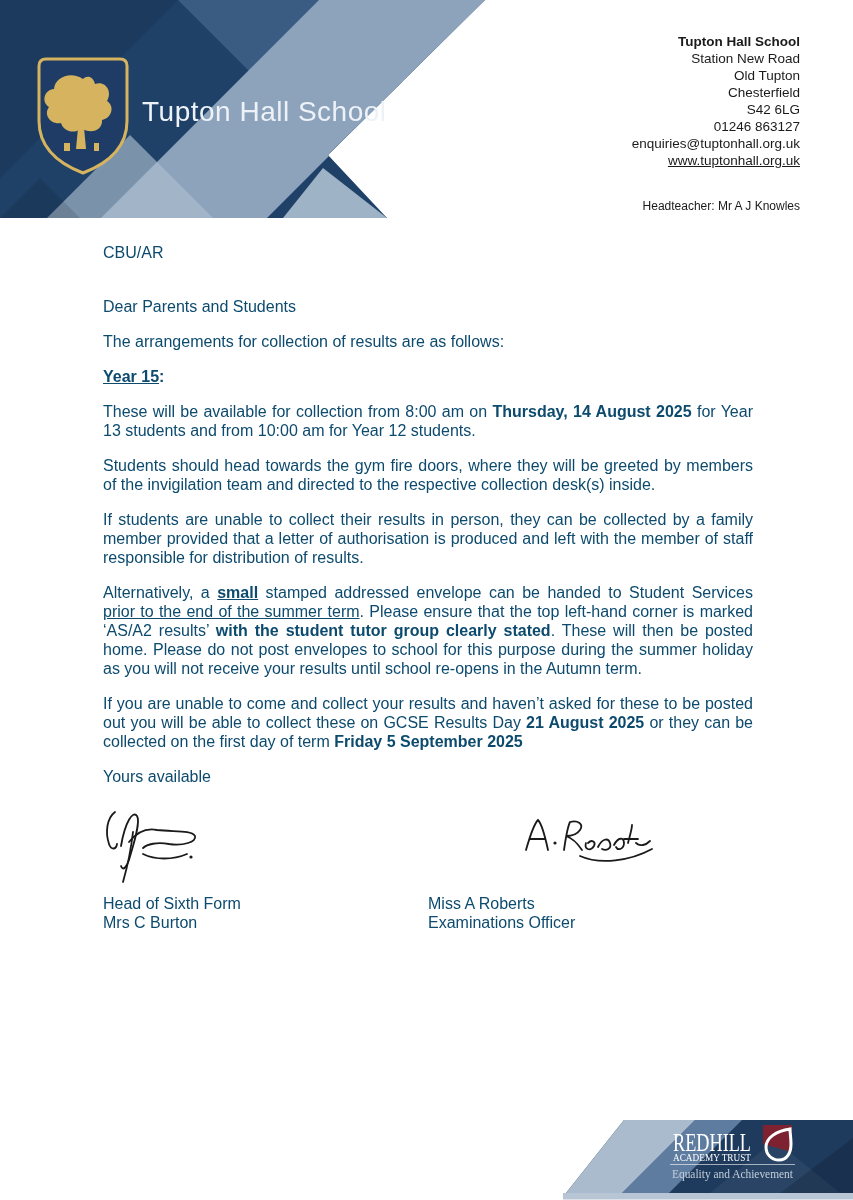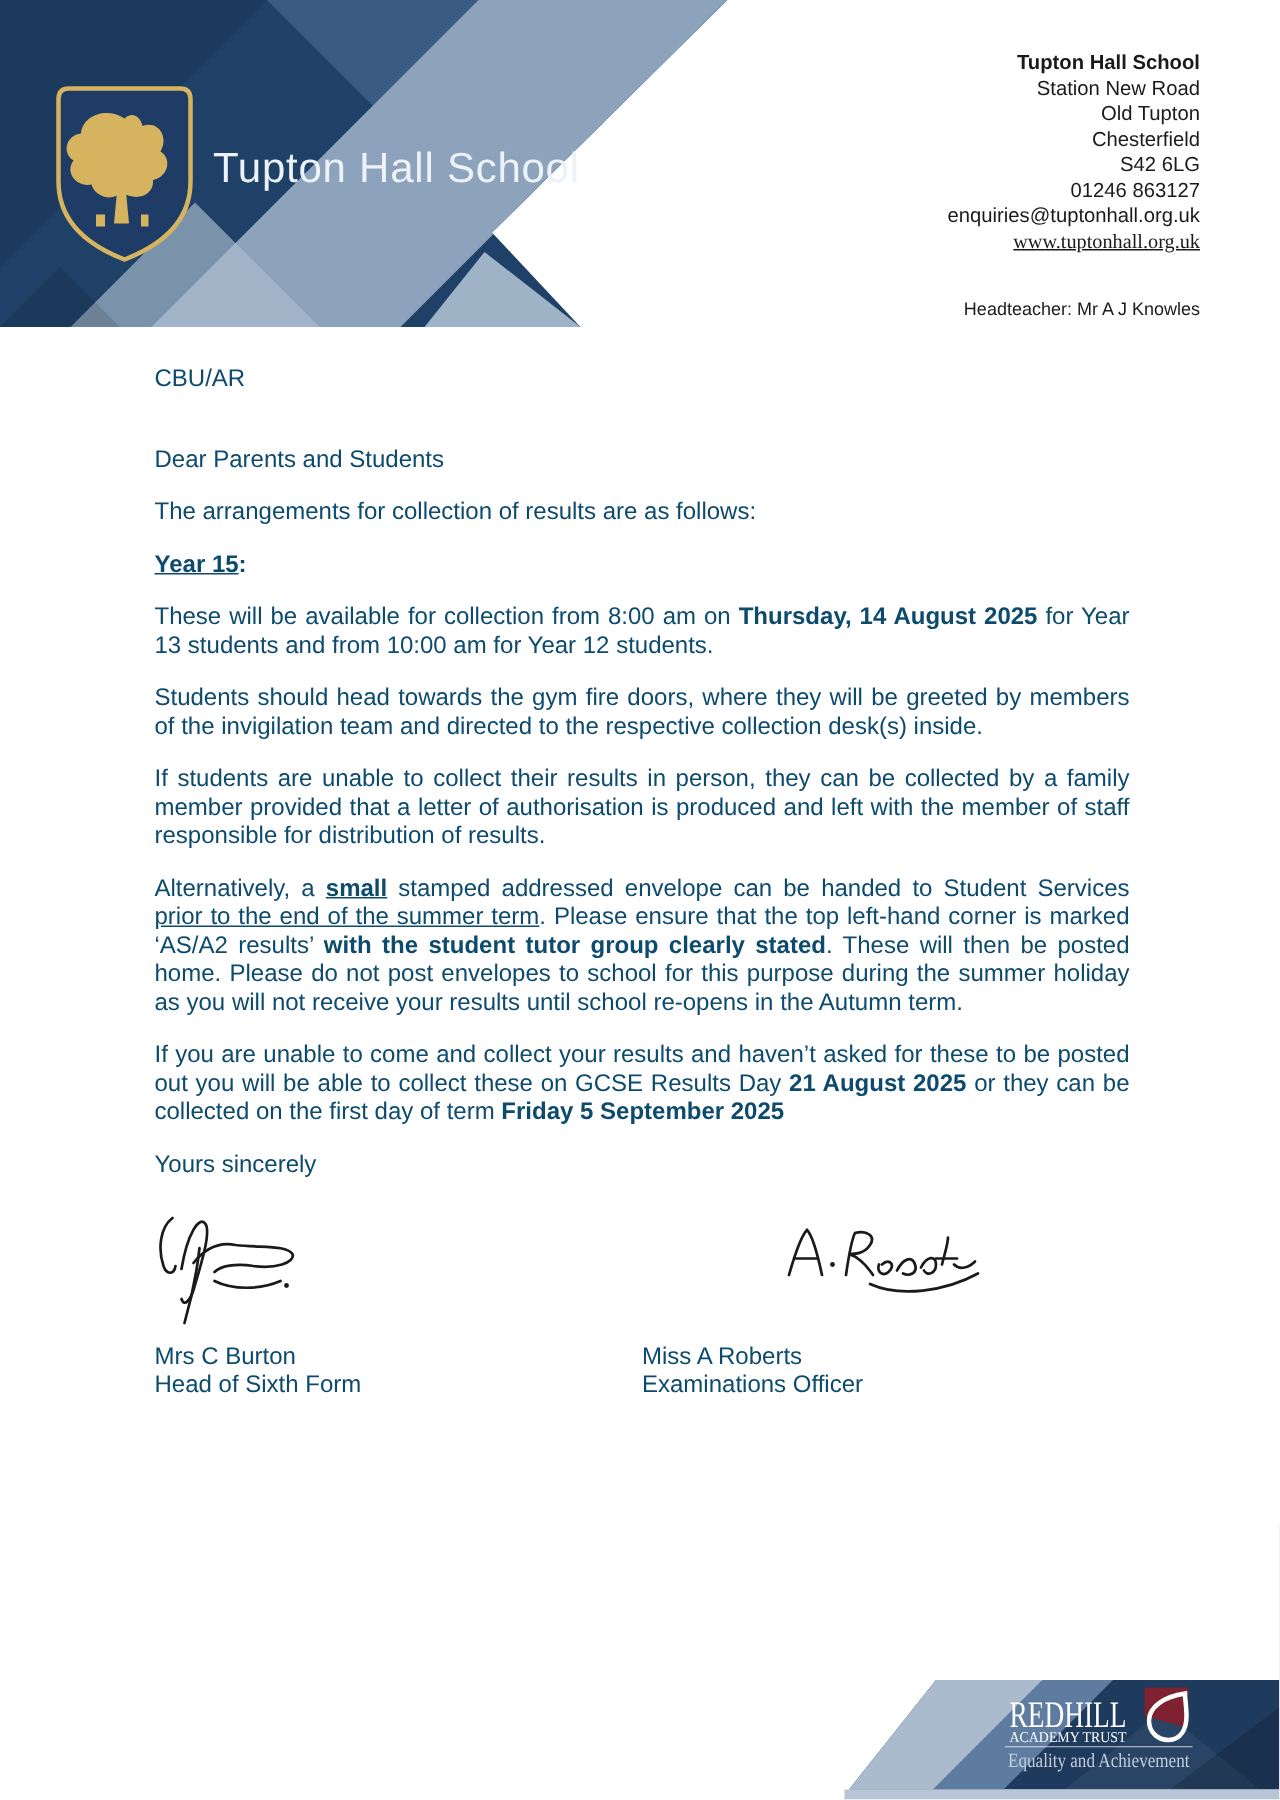--- a/index.html
+++ b/index.html
@@ -13,7 +13,7 @@
   
   .addr{position:absolute;top:33px;right:53px;text-align:right;font-size:13.5px;line-height:17px;color:#1a1a1a;}
   .addr .bold{font-weight:bold;}
-  .addr a{color:#1a1a1a;text-decoration:underline;cursor:pointer;font-family:Liberation Serif, serif;}
+  .addr a{color:#1a1a1a;text-decoration:underline;cursor:pointer;}
   .head-line{position:absolute;top:199px;right:53px;font-size:12px;color:#1a1a1a;}
   
   .content{position:absolute;left:103px;top:243px;width:650px;font-size:16px;line-height:19px;color:#0c4a6e;}

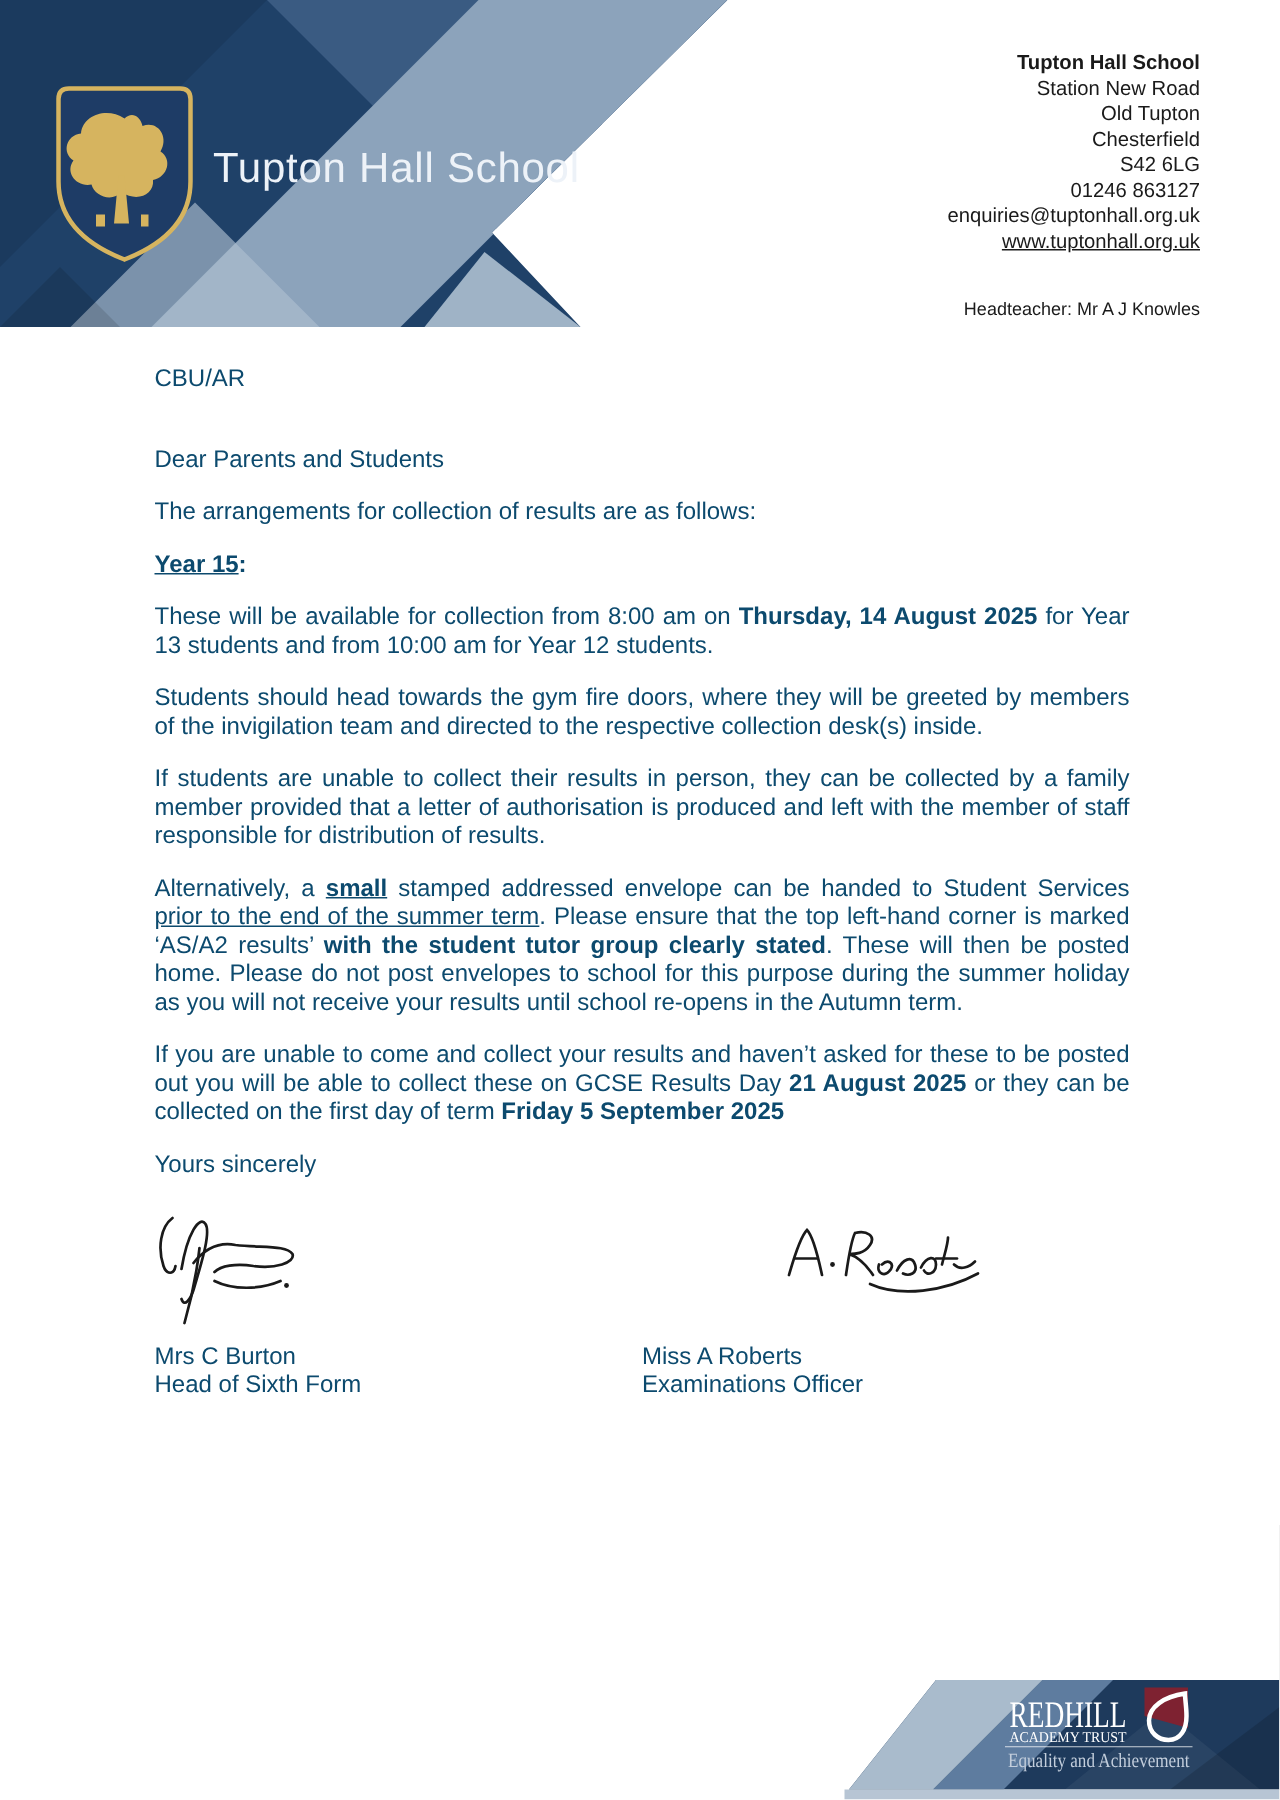--- a/index.html
+++ b/index.html
@@ -89,7 +89,7 @@
     <div class="just">If students are unable to collect their results in person, they can be collected by a family member provided that a letter of authorisation is produced and left with the member of staff responsible for distribution of results.</div>
     <div class="just"><span>Alternatively, a </span><span class="b u">small</span><span> stamped addressed envelope can be handed to Student Services </span><span class="u">prior to the end of the summer term</span><span>.  Please ensure that the top left-hand corner is marked ‘AS/A2 results’ </span><span class="b">with the student tutor group clearly stated</span><span>.  These will then be posted home.  Please do not post envelopes to school for this purpose during the summer holiday as you will not receive your results until school re-opens in the Autumn term.</span></div>
     <div class="just"><span>If you are unable to come and collect your results and haven’t asked for these to be posted out you will be able to collect these on GCSE Results Day </span><span class="b">21 August 2025</span><span> or they can be collected on the first day of term </span><span class="b">Friday 5 September 2025</span></div>
-    <div>Yours sincerely</div>
+    <div>Yours available</div>
 
     <div class="sig-row">
       <div class="sig-col">

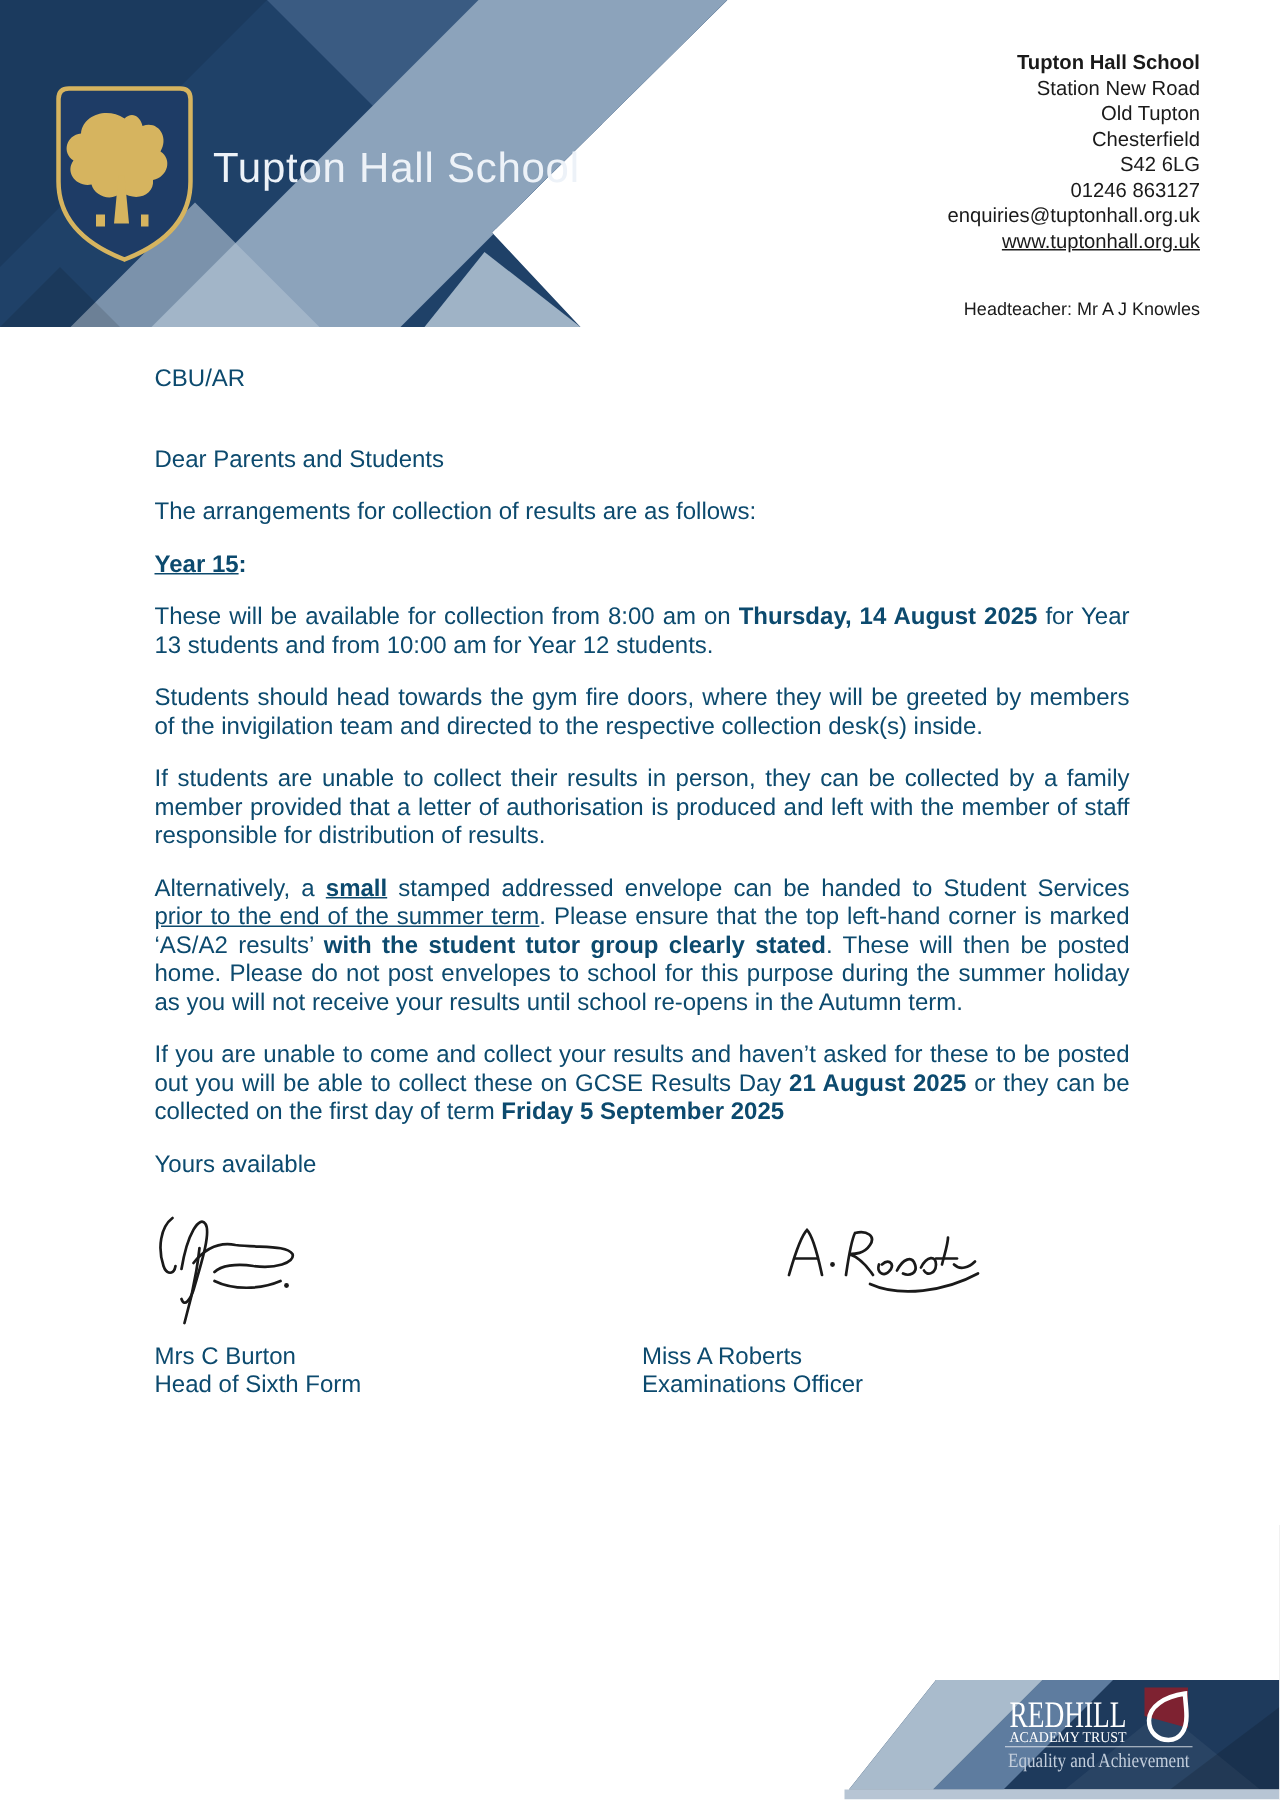--- a/index.html
+++ b/index.html
@@ -120,8 +120,8 @@
     </div>
     <div class="name-row">
       <div class="name-col">
+        <div>Head of Sixth Form</div>
         <div>Mrs C Burton</div>
-        <div>Head of Sixth Form</div>
       </div>
       <div class="name-col">
         <div>Miss A Roberts</div>

